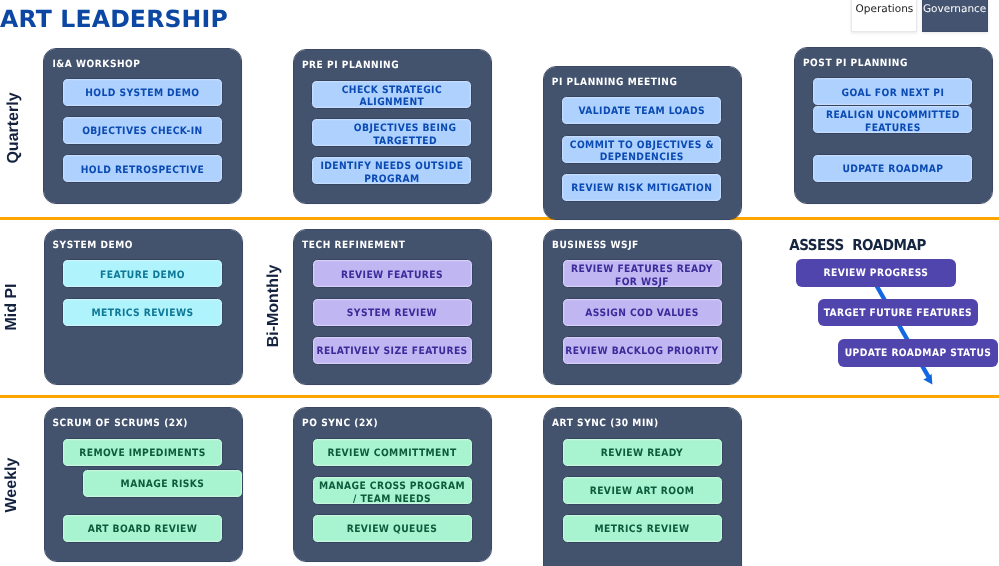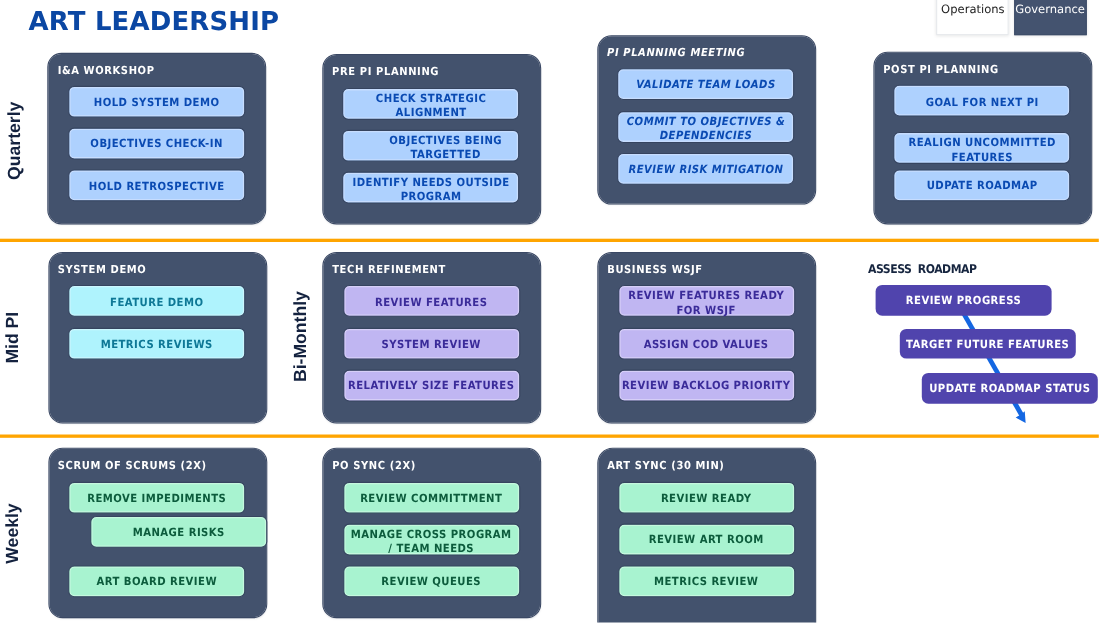--- a/index.html
+++ b/index.html
@@ -11,7 +11,7 @@
 
   
   .page-title{position:absolute;left:0px;top:7.2px;font-size:23.6px;font-weight:700;
-      letter-spacing:0.15px;color:#0b47a3;white-space:nowrap;line-height:24px;padding-left:26px;}
+      letter-spacing:0.15px;color:#0b47a3;white-space:nowrap;line-height:24px;}
 
   
   .tabs{position:absolute;top:-9px;left:851.4px;display:flex;gap:4.1px;align-items:flex-start;}

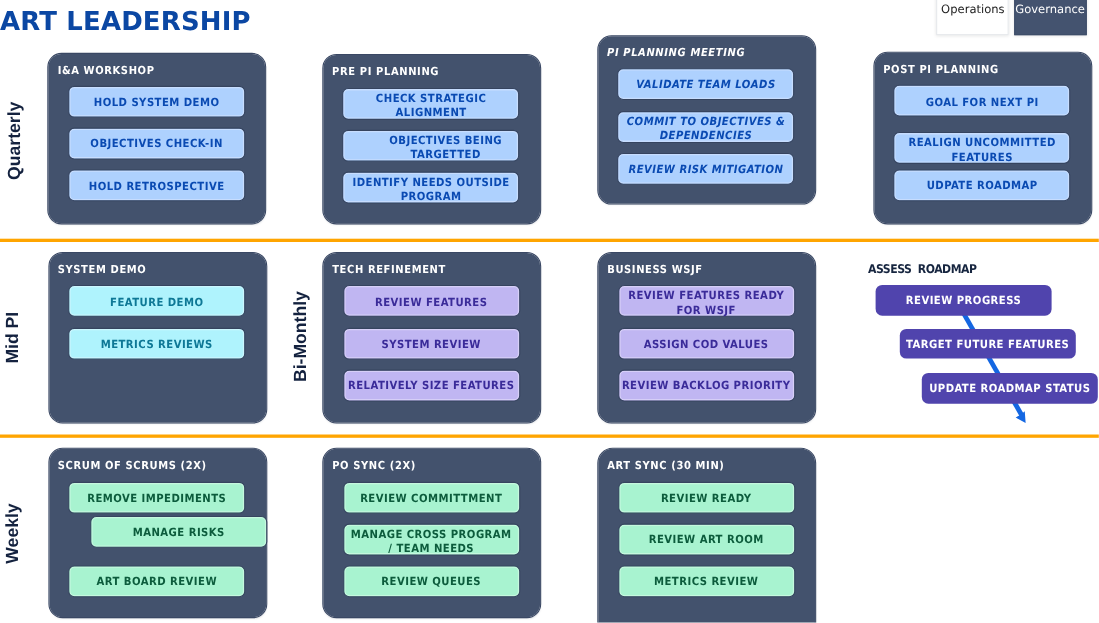--- a/index.html
+++ b/index.html
@@ -95,7 +95,7 @@
     <div class="chip blue" style="top:67.5px;padding-left:28px;">OBJECTIVES BEING TARGETTED</div>
     <div class="chip blue" style="top:105.7px;">IDENTIFY NEEDS OUTSIDE PROGRAM</div>
   </div>
-  <div class="card" style="left:543.8px;top:33px;width:197.0px;height:152.0px;font-style:italic;">
+  <div class="card" style="left:543.8px;top:67px;width:197.0px;height:152.0px;">
     <div class="card-title">PI PLANNING MEETING</div>
     <div class="chip blue" style="top:29.3px;">VALIDATE TEAM LOADS</div>
     <div class="chip blue" style="top:67.5px;">COMMIT TO OBJECTIVES &amp; DEPENDENCIES</div>

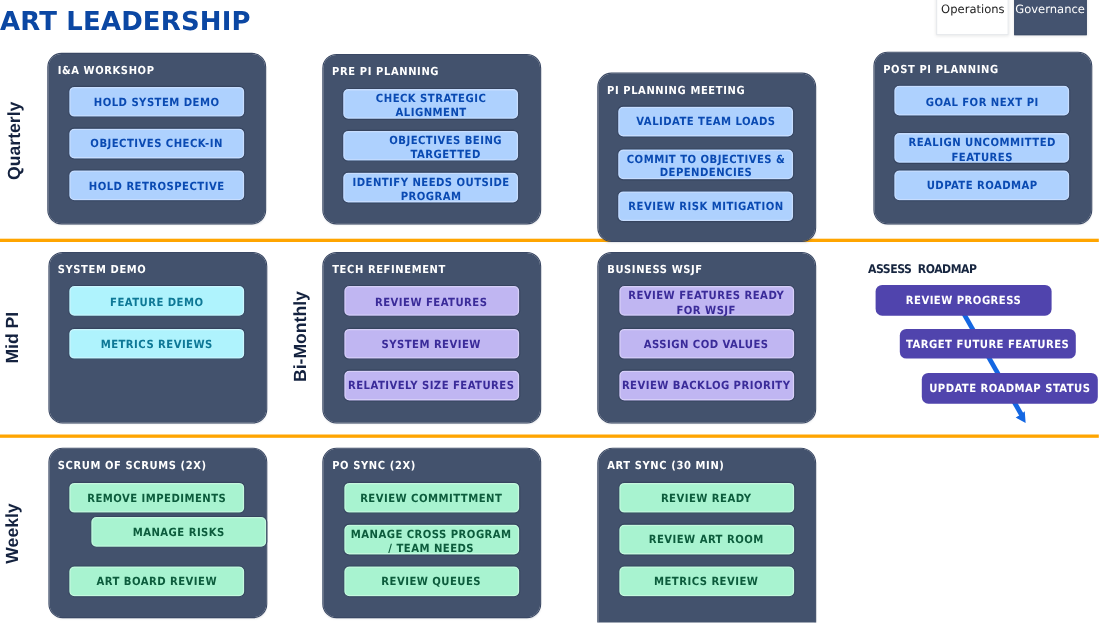--- a/index.html
+++ b/index.html
@@ -104,7 +104,7 @@
   <div class="card" style="left:794.9px;top:48.1px;width:197.0px;height:154.5px;">
     <div class="card-title">POST PI PLANNING</div>
     <div class="chip blue" style="top:29.3px;">GOAL FOR NEXT PI</div>
-    <div class="chip blue" style="top:72px;">REALIGN UNCOMMITTED FEATURES</div>
+    <div class="chip blue" style="top:57px;">REALIGN UNCOMMITTED FEATURES</div>
     <div class="chip blue" style="top:105.7px;">UDPATE ROADMAP</div>
   </div>
 

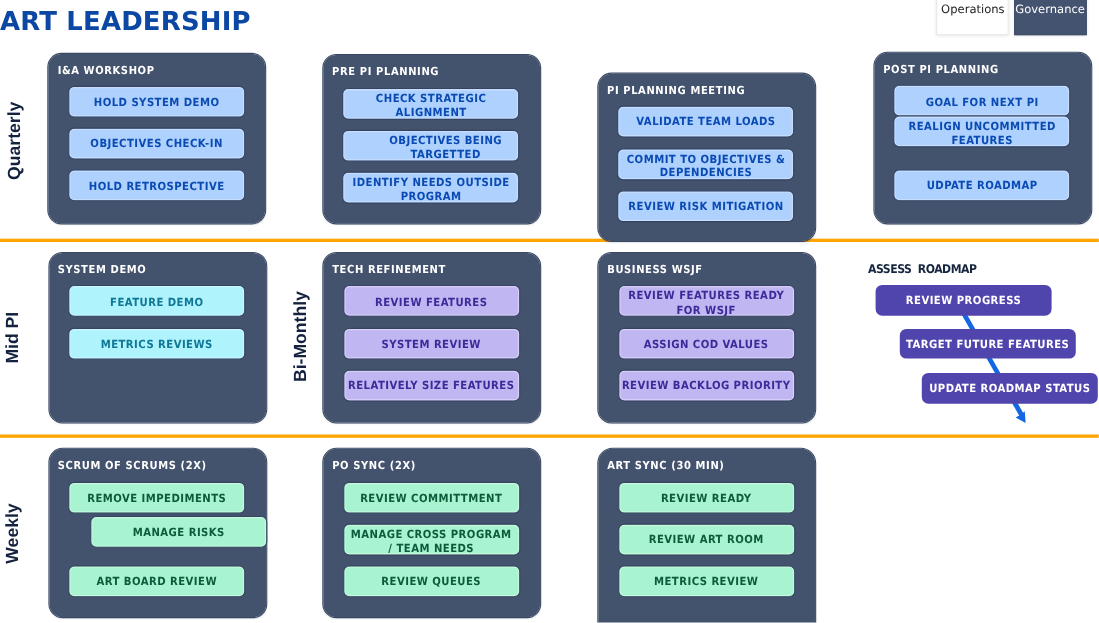--- a/index.html
+++ b/index.html
@@ -54,7 +54,7 @@
 
   
   .assess-title{font-family:"DejaVu Sans Condensed","DejaVu Sans",sans-serif;
-      position:absolute;color:#16253f;font-size:11px;font-weight:700;
+      position:absolute;color:#16253f;font-size:15px;font-weight:700;
       letter-spacing:-0.45px;white-space:pre;line-height:10px;}
   .pbox{font-family:"DejaVu Sans Condensed","DejaVu Sans",sans-serif;
       position:absolute;background:#5044ad;border-radius:6px;display:flex;

